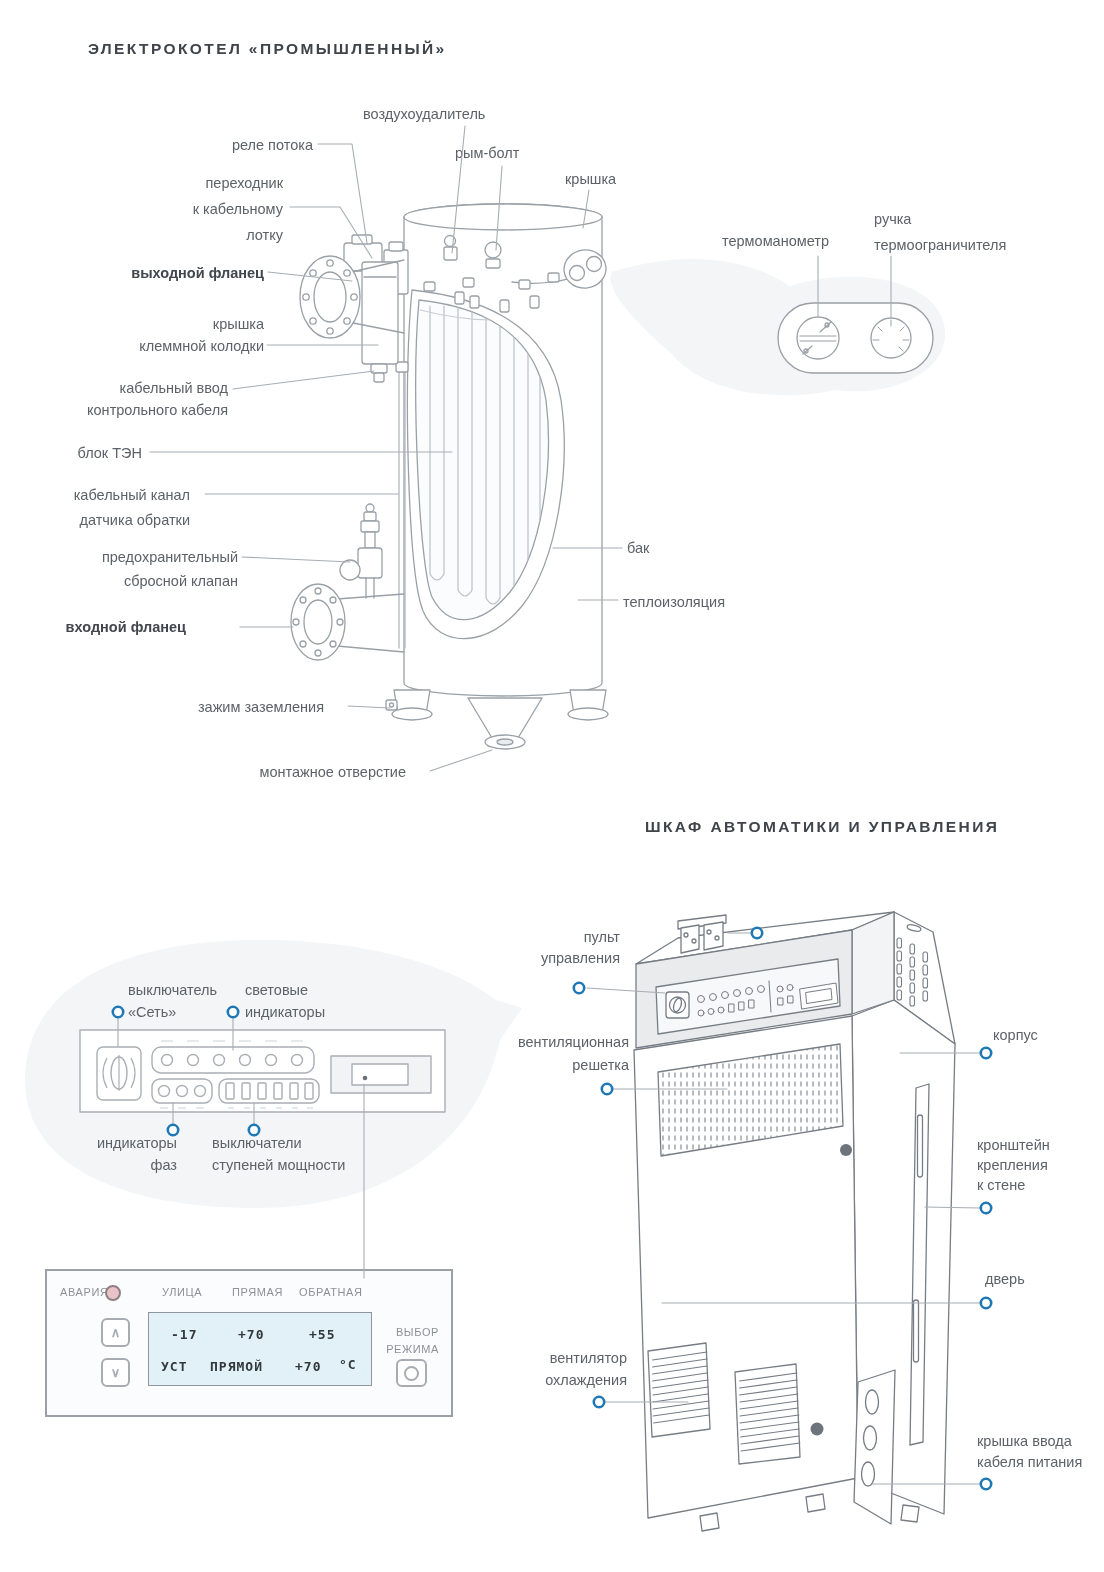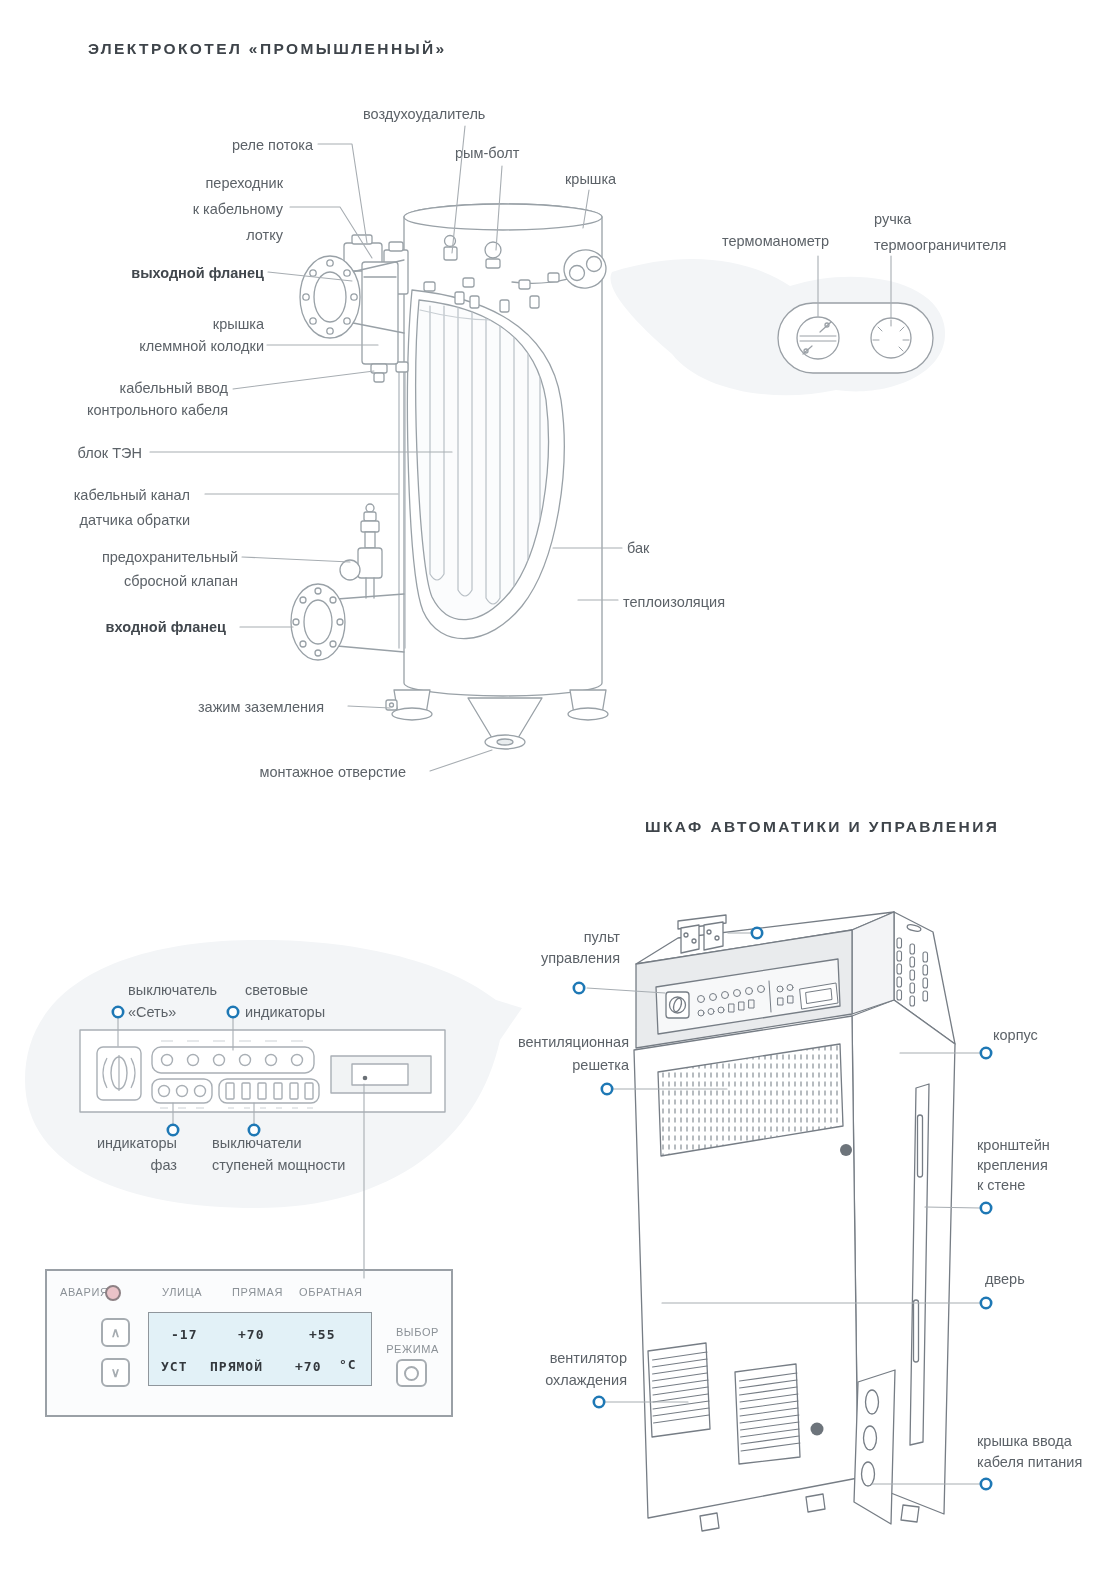--- a/index.html
+++ b/index.html
@@ -321,7 +321,7 @@
 датчика обратки</div>
 <div class="lbl r" style="right:866px;top:545px;line-height:24px;">предохранительный
 сбросной клапан</div>
-<div class="lbl r b" style="right:878px;top:617px;text-align:center;">входной фланец</div>
+<div class="lbl r b" style="right:918px;top:617px;text-align:center;">входной фланец</div>
 <div class="lbl r" style="right:780px;top:697px;">зажим заземления</div>
 <div class="lbl r" style="right:698px;top:762px;">монтажное отверстие</div>
 <div class="lbl" style="left:455px;top:143px;">рым-болт</div>

